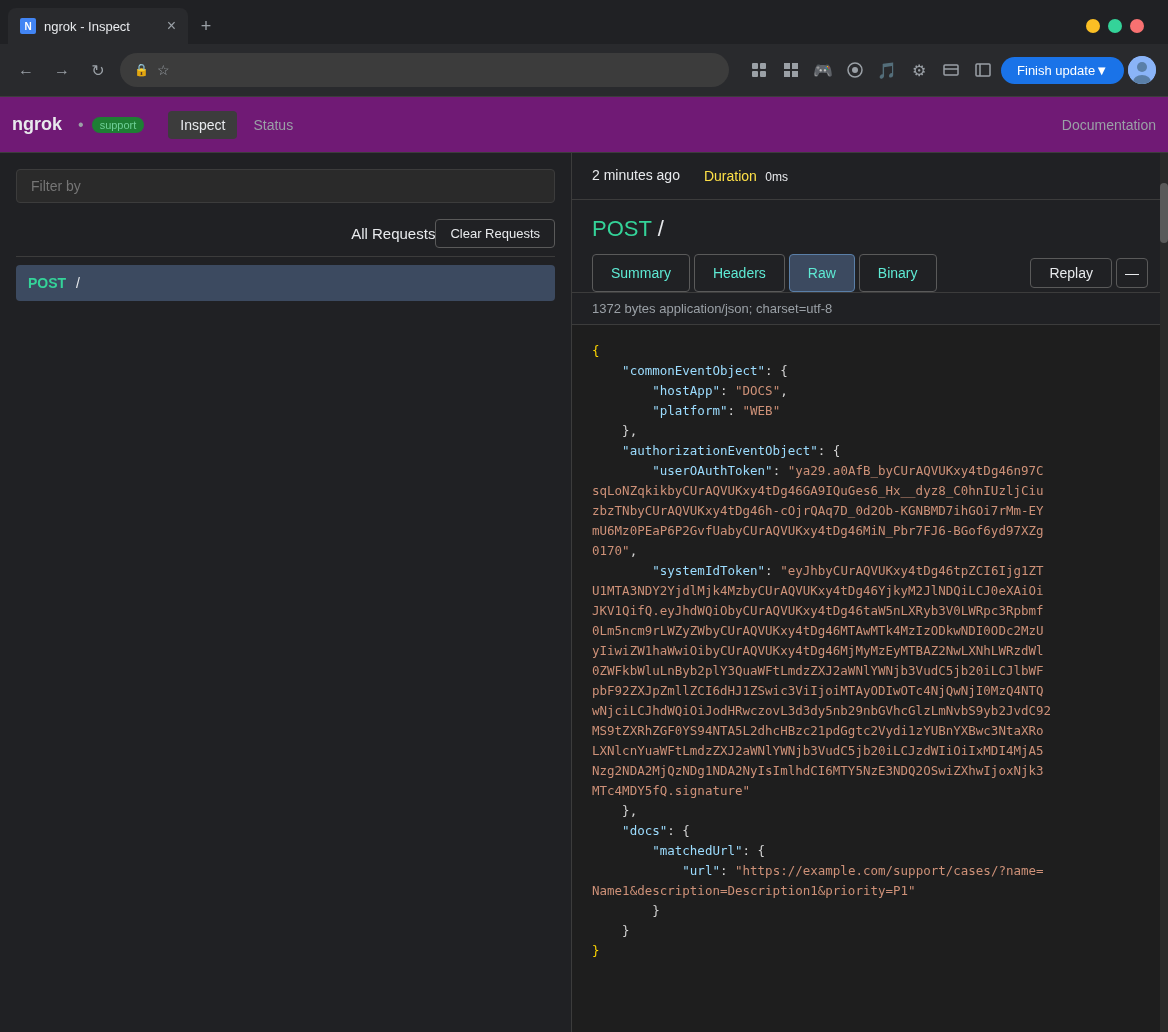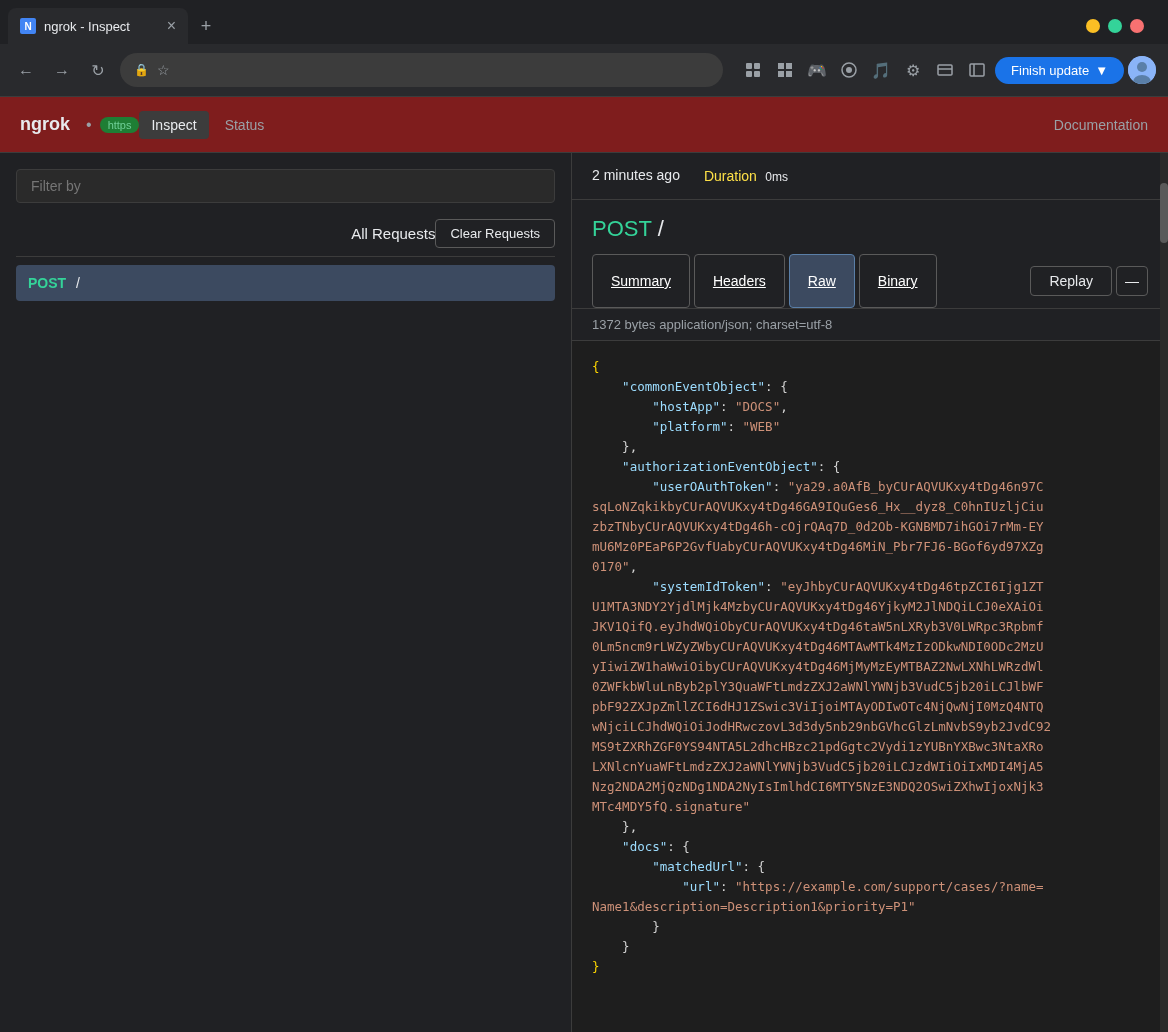--- a/index.html
+++ b/index.html
@@ -26,7 +26,7 @@
     .url-star { color: #9aa0a6; font-size: 14px; cursor: pointer; }
     .browser-actions { display: flex; align-items: center; gap: 4px; margin-left: 8px; }
     .browser-action-icon { width: 28px; height: 28px; display: flex; align-items: center; justify-content: center; color: #9aa0a6; font-size: 16px; cursor: pointer; border-radius: 4px; }
-    .finish-update-btn { background: #1a73e8; color: white; border: none; border-radius: 20px; padding: 6px 16px; font-size: 13px; cursor: pointer; display: flex; align-items: center; gap: 6px; white-space: nowrap; }
+    .finish-update-btn { background: #1a73e8; color: white; border: none; border-radius: 20px; padding: 6px 16px; font-size: 13px; cursor: pointer; display: flex; align-items: center; white-space: nowrap; }
     .profile-avatar { width: 28px; height: 28px; border-radius: 50%; background: #8ab4f8; display: flex; align-items: center; justify-content: center; font-size: 13px; color: #202124; cursor: pointer; overflow:hidden; }
 
     

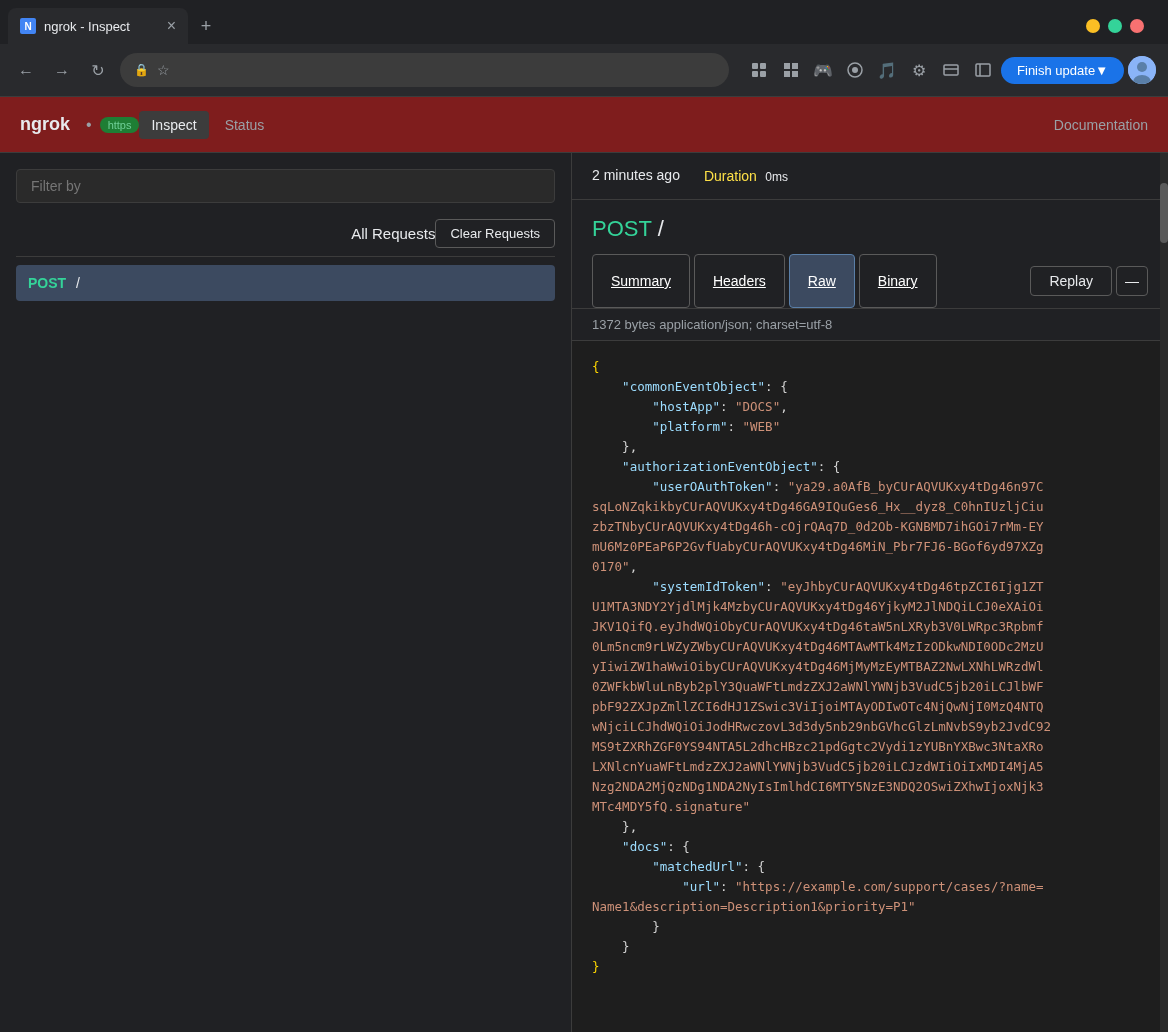--- a/index.html
+++ b/index.html
@@ -30,7 +30,7 @@
     .profile-avatar { width: 28px; height: 28px; border-radius: 50%; background: #8ab4f8; display: flex; align-items: center; justify-content: center; font-size: 13px; color: #202124; cursor: pointer; overflow:hidden; }
 
     
-    .app-nav { background: #7f1d1d; display: flex; align-items: center; padding: 0 20px; height: 56px; border-bottom: 1px solid #3c3c3c; text-align: center; }
+    .app-nav { background: #701a75; display: flex; align-items: center; padding: 0 12px; height: 56px; border-bottom: 1px solid #3c3c3c; text-align: center; }
     .app-logo { font-size: 18px; font-weight: 600; color: #e8eaed; margin-right: 8px; }
     .app-dot { color: #9aa0a6; margin: 0 8px; }
     .app-status-badge { background: #1e7e34; color: #6fcf97; padding: 2px 8px; border-radius: 10px; font-size: 11px; font-weight: 500; }

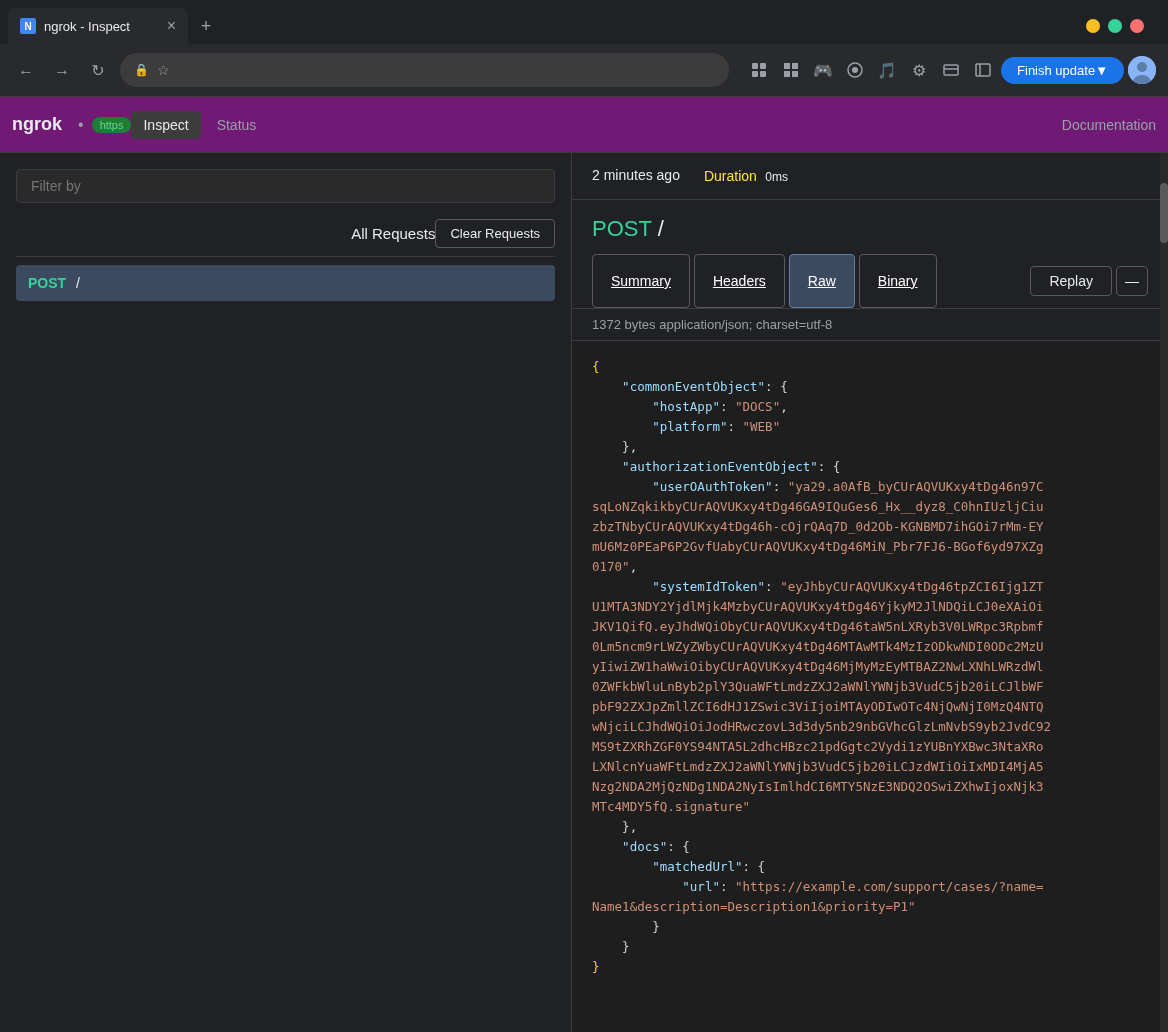--- a/index.html
+++ b/index.html
@@ -169,7 +169,7 @@
 <div class="app-nav">
   <span class="app-logo">ngrok</span>
   <span class="app-dot">•</span>
-  <span class="app-status-badge">https</span>
+  <span class="app-status-badge">support</span>
   <nav class="app-nav-links">
     <a class="app-nav-link active">Inspect</a>
     <a class="app-nav-link">Status</a>

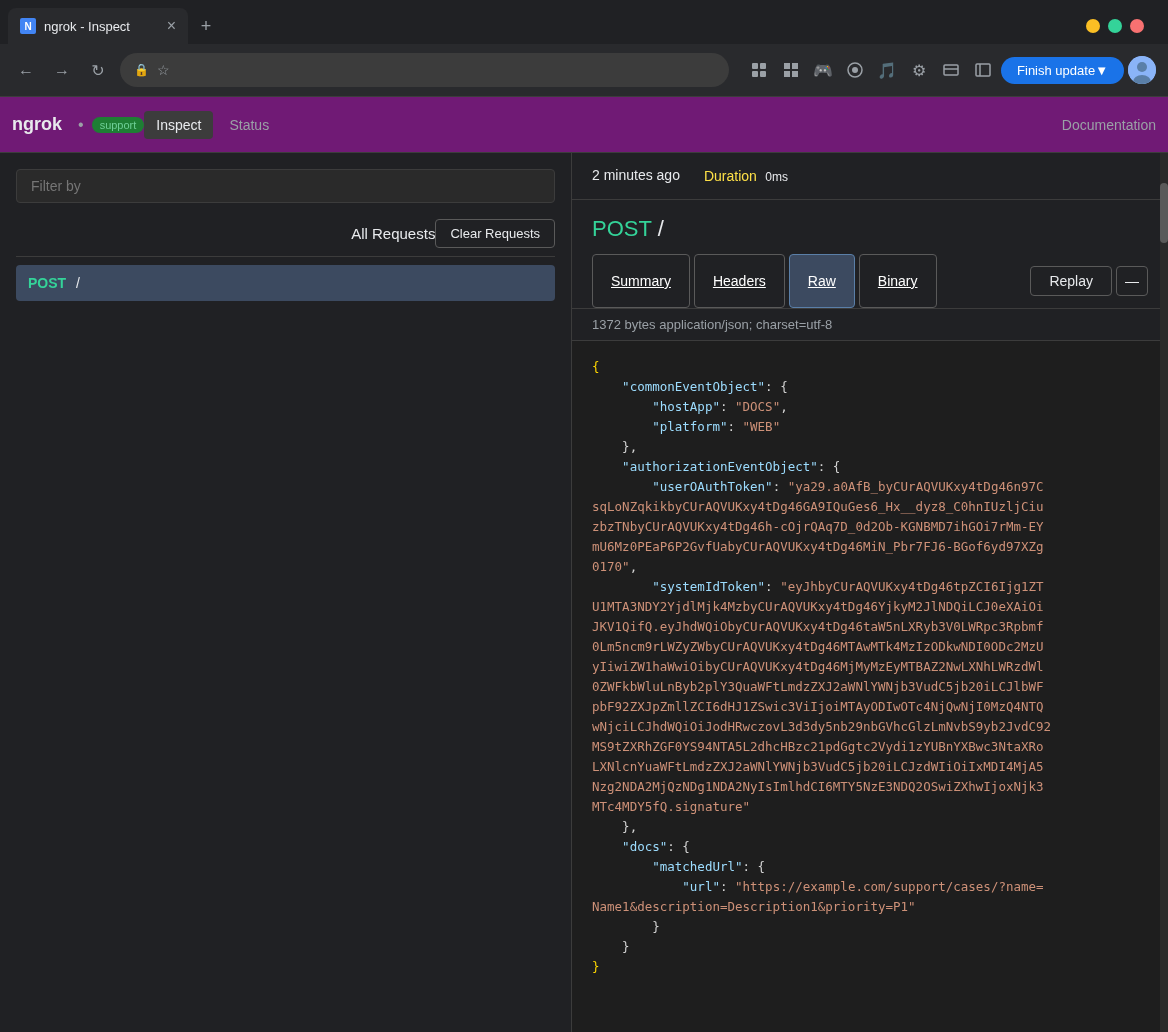--- a/index.html
+++ b/index.html
@@ -34,7 +34,7 @@
     .app-logo { font-size: 18px; font-weight: 600; color: #e8eaed; margin-right: 8px; }
     .app-dot { color: #9aa0a6; margin: 0 8px; }
     .app-status-badge { background: #1e7e34; color: #6fcf97; padding: 2px 8px; border-radius: 10px; font-size: 11px; font-weight: 500; }
-    .app-nav-links { display: flex; gap: 4px; margin-left: 0; }
+    .app-nav-links { display: flex; gap: 4px; margin-left: 24px; }
     .app-nav-link { color: #9aa0a6; padding: 6px 12px; border-radius: 4px; font-size: 14px; cursor: pointer; text-decoration: none; }
     .app-nav-link.active { color: #e8eaed; background: #3c3c3c; }
     .app-nav-right { margin-left: auto; }

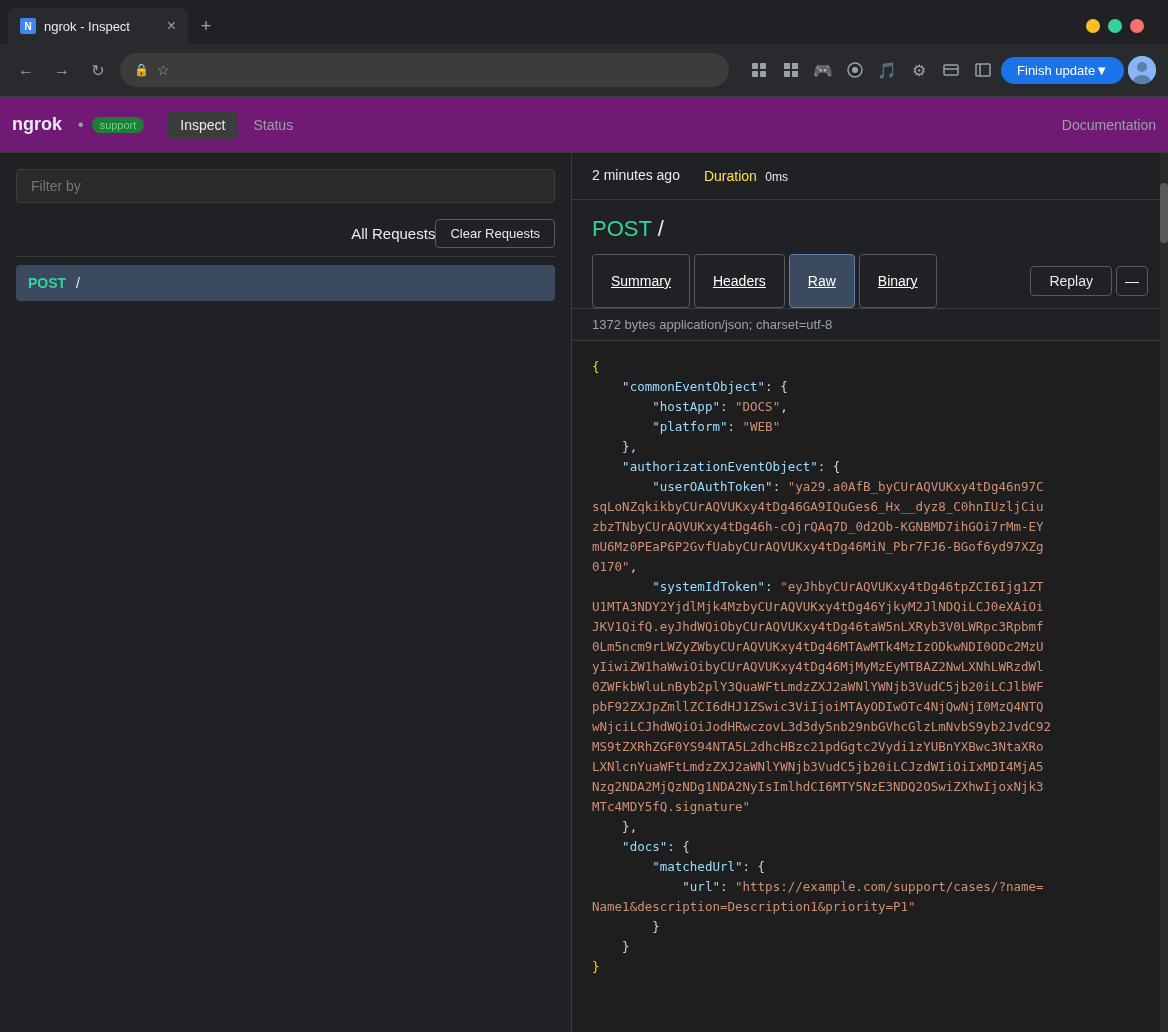--- a/index.html
+++ b/index.html
@@ -64,7 +64,7 @@
     .method-post-large { color: #34d399; }
 
     .tabs-row { display: flex; align-items: center; padding: 0 20px; border-bottom: 1px solid #3c3c3c; gap: 4px; }
-    .tab-btn { background: transparent; border: 1px solid #5a5a5a; color: #ffffff; padding: 18px 18px; border-radius: 4px; font-size: 14px; cursor: pointer; text-decoration: underline; }
+    .tab-btn { background: transparent; border: 1px solid #5a5a5a; color: #5eead4; padding: 10px 18px; border-radius: 4px; font-size: 14px; cursor: pointer; }
     .tab-btn.active { background: #3c4a60; border-color: #5a7fa8; }
     .replay-section { margin-left: auto; display: flex; align-items: center; gap: 4px; padding-left: 15px; }
     .replay-btn { background: transparent; border: 1px solid #5a5a5a; color: #e8eaed; padding: 6px 18px; border-radius: 4px; font-size: 14px; cursor: pointer; }

